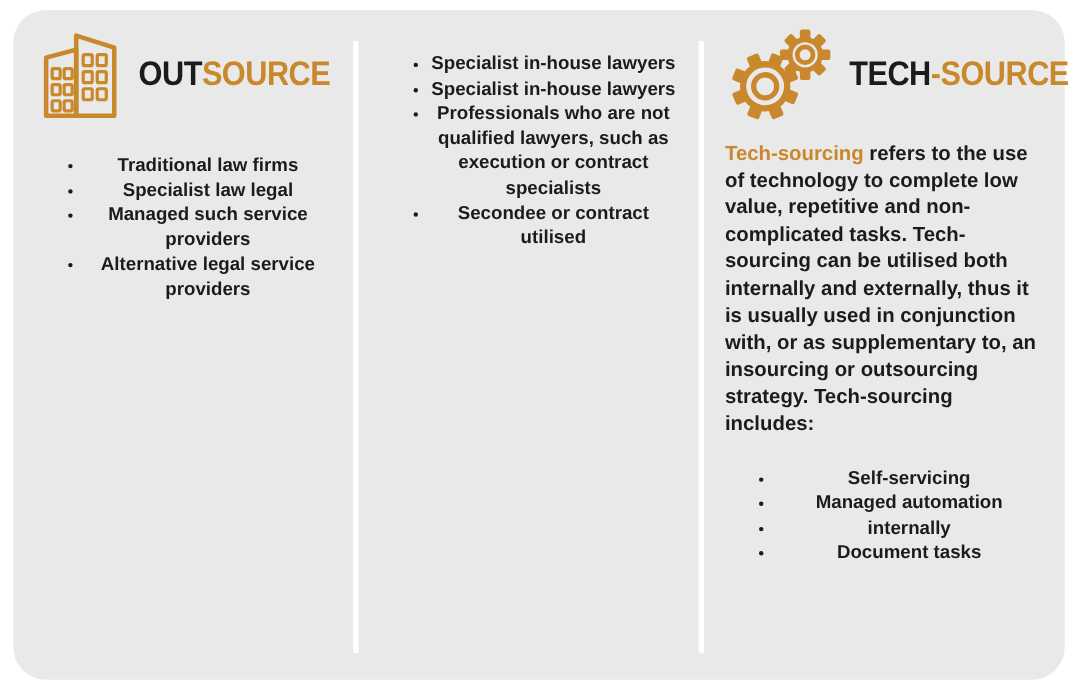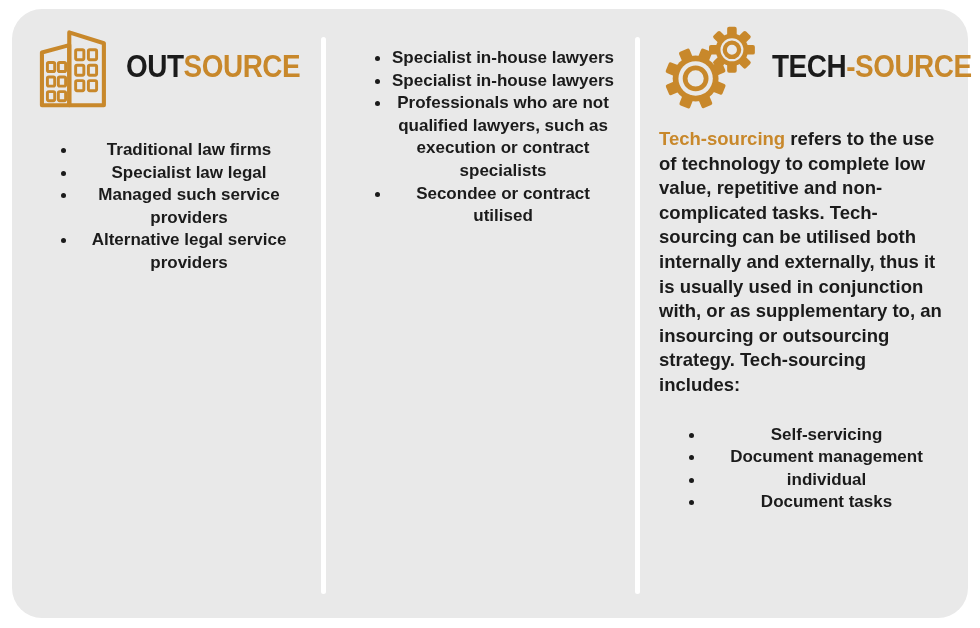--- a/index.html
+++ b/index.html
@@ -119,7 +119,7 @@
     <p class="intro"><span class="lead">Tech-sourcing</span><span> refers to the use of technology to complete low value, repetitive and non-complicated tasks. Tech-sourcing can be utilised both internally and externally, thus it is usually used in conjunction with, or as supplementary to, an insourcing or outsourcing strategy. Tech-sourcing includes:</span></p>
     <ul>
       <li>Self-servicing</li>
-      <li>Document management</li>
+      <li>Managed automation</li>
       <li>individual</li>
       <li>Document tasks</li>
     </ul>

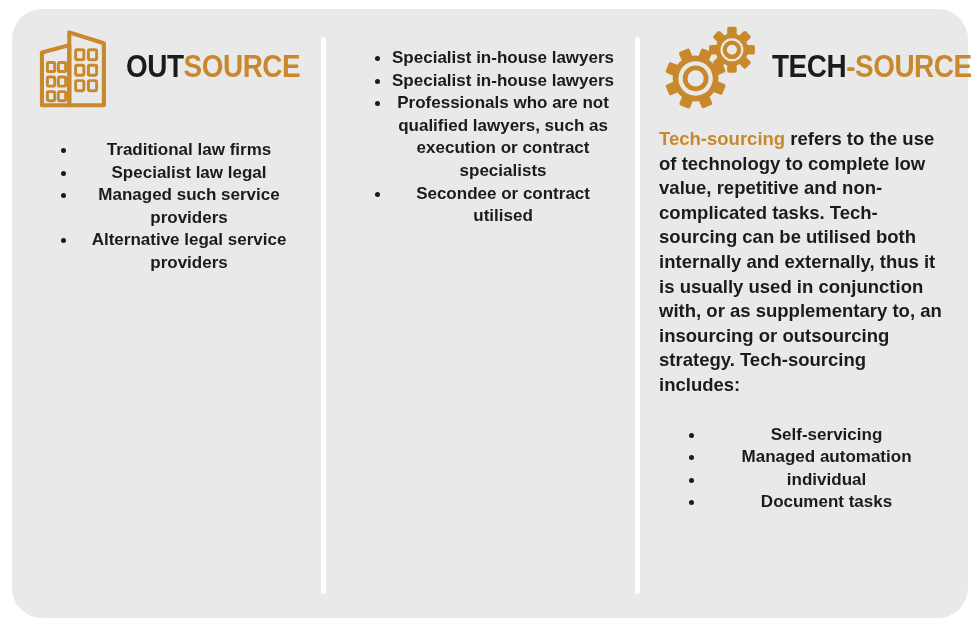--- a/index.html
+++ b/index.html
@@ -120,7 +120,7 @@
     <ul>
       <li>Self-servicing</li>
       <li>Managed automation</li>
-      <li>individual</li>
+      <li>internally</li>
       <li>Document tasks</li>
     </ul>
   </div>

